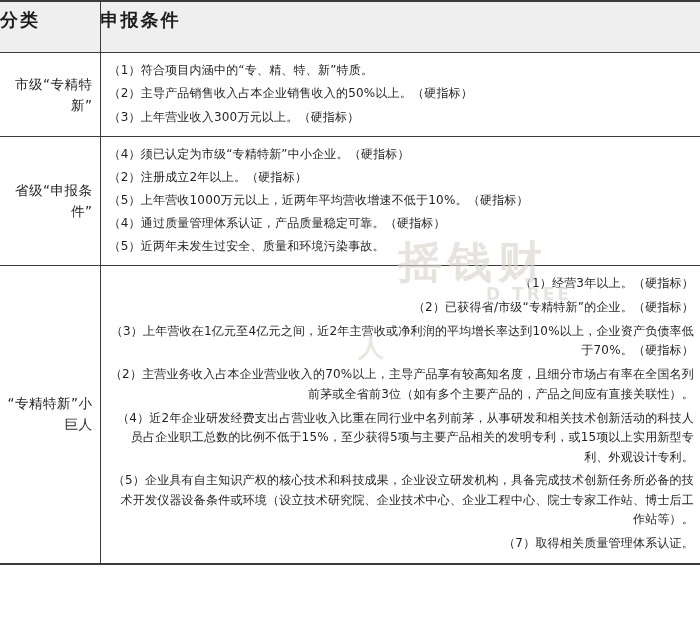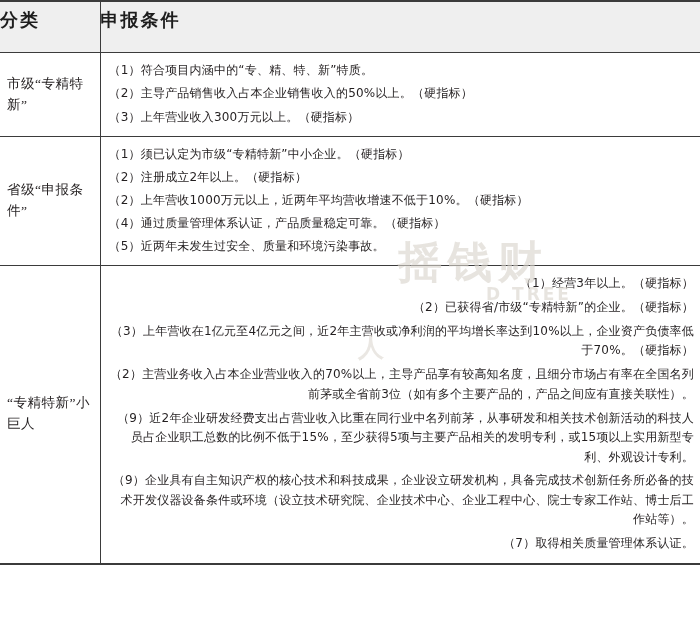--- a/index.html
+++ b/index.html
@@ -54,12 +54,11 @@
   tbody td:last-child { border-right: none; }
 
   td.cat {
-    text-align: left;
+    text-align: right;
     font-size: 13.5px;
     line-height: 1.55;
     padding: 4px 7px;
     letter-spacing: 0.5px;
-    font-family: Liberation Serif, serif;
   }
   td.cat .cat-inner {
     display: block;

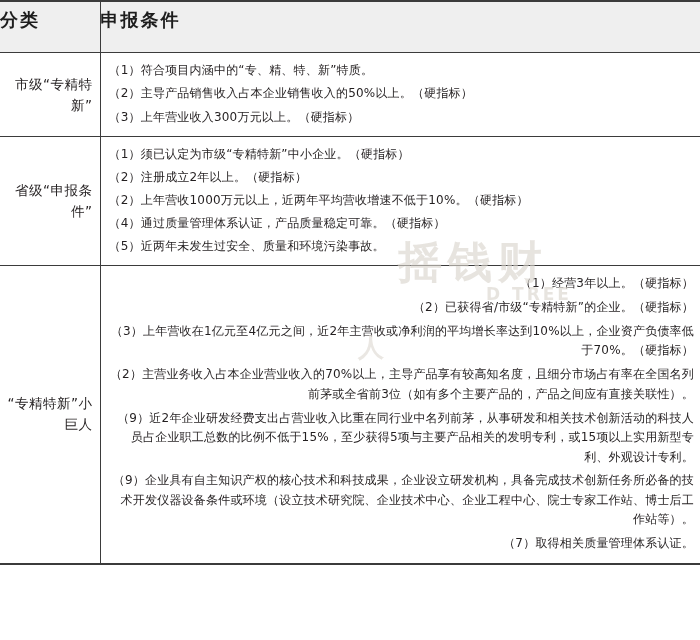--- a/index.html
+++ b/index.html
@@ -141,7 +141,7 @@
           <span class="cat-inner">省级“申报条件”</span>
         </td>
         <td class="items">
-          <div class="item">（1）须已认定为市级“专精特新”中小企业。（硬指标）</div>
+          <div class="item">（4）须已认定为市级“专精特新”中小企业。（硬指标）</div>
           <div class="item">（2）注册成立2年以上。（硬指标）</div>
           <div class="item">（2）上年营收1000万元以上，近两年平均营收增速不低于10%。（硬指标）</div>
           <div class="item">（4）通过质量管理体系认证，产品质量稳定可靠。（硬指标）</div>

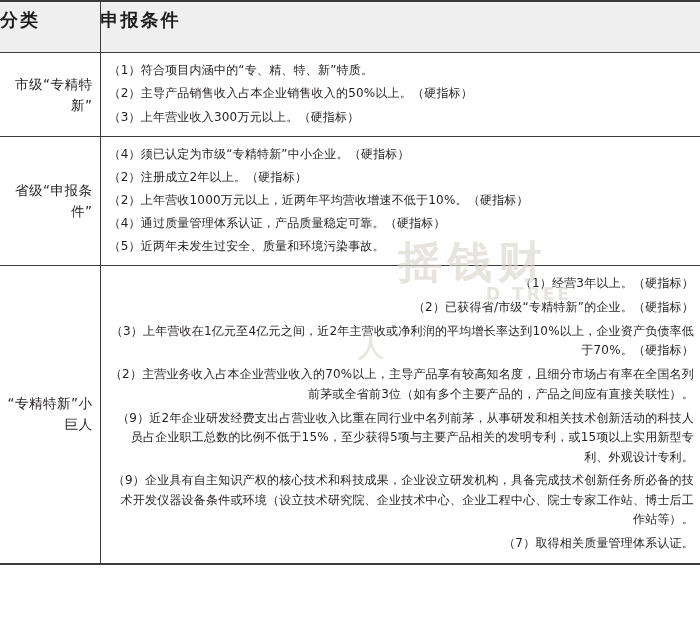--- a/index.html
+++ b/index.html
@@ -143,7 +143,7 @@
         <td class="items">
           <div class="item">（4）须已认定为市级“专精特新”中小企业。（硬指标）</div>
           <div class="item">（2）注册成立2年以上。（硬指标）</div>
-          <div class="item">（2）上年营收1000万元以上，近两年平均营收增速不低于10%。（硬指标）</div>
+          <div class="item">（5）上年营收1000万元以上，近两年平均营收增速不低于10%。（硬指标）</div>
           <div class="item">（4）通过质量管理体系认证，产品质量稳定可靠。（硬指标）</div>
           <div class="item">（5）近两年未发生过安全、质量和环境污染事故。</div>
         </td>

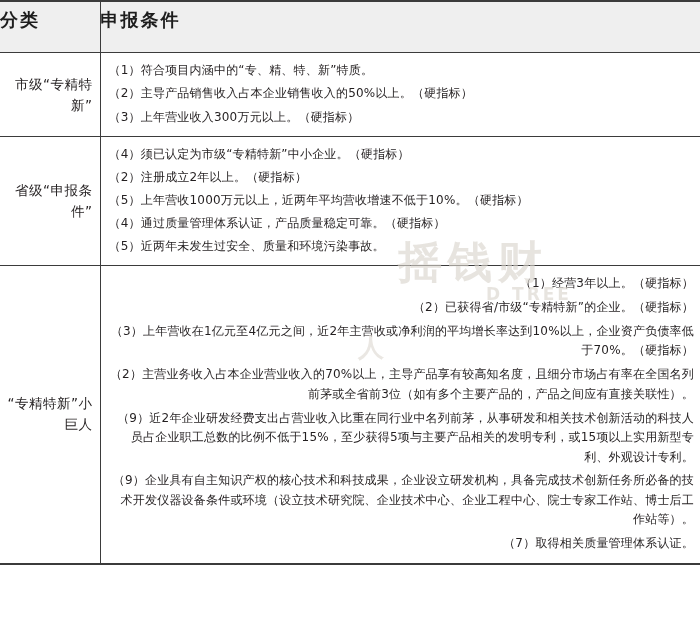--- a/index.html
+++ b/index.html
@@ -158,7 +158,7 @@
           <div class="item">（2）已获得省/市级“专精特新”的企业。（硬指标）</div>
           <div class="item">（3）上年营收在1亿元至4亿元之间，近2年主营收或净利润的平均增长率达到10%以上，企业资产负债率低于70%。（硬指标）</div>
           <div class="item">（2）主营业务收入占本企业营业收入的70%以上，主导产品享有较高知名度，且细分市场占有率在全国名列前茅或全省前3位（如有多个主要产品的，产品之间应有直接关联性）。</div>
-          <div class="item">（9）近2年企业研发经费支出占营业收入比重在同行业中名列前茅，从事研发和相关技术创新活动的科技人员占企业职工总数的比例不低于15%，至少获得5项与主要产品相关的发明专利，或15项以上实用新型专利、外观设计专利。</div>
+          <div class="item">（4）近2年企业研发经费支出占营业收入比重在同行业中名列前茅，从事研发和相关技术创新活动的科技人员占企业职工总数的比例不低于15%，至少获得5项与主要产品相关的发明专利，或15项以上实用新型专利、外观设计专利。</div>
           <div class="item">（9）企业具有自主知识产权的核心技术和科技成果，企业设立研发机构，具备完成技术创新任务所必备的技术开发仪器设备条件或环境（设立技术研究院、企业技术中心、企业工程中心、院士专家工作站、博士后工作站等）。</div>
           <div class="item">（7）取得相关质量管理体系认证。</div>
         </td>

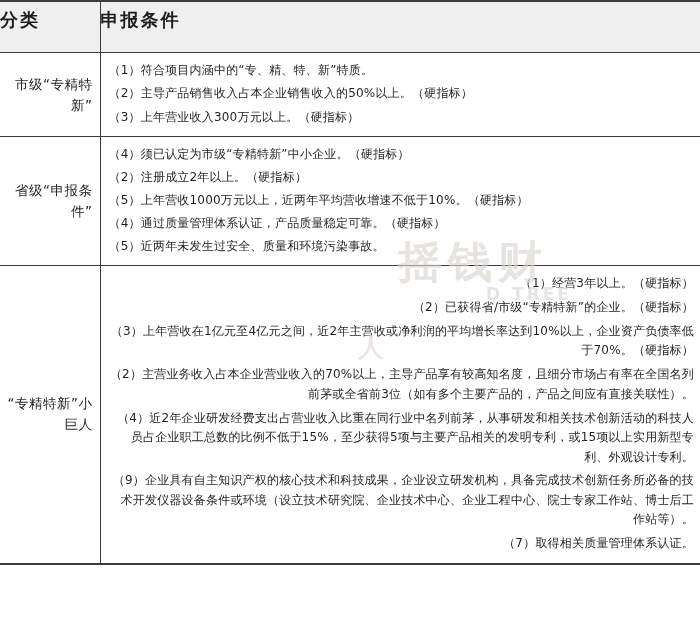--- a/index.html
+++ b/index.html
@@ -159,7 +159,7 @@
           <div class="item">（3）上年营收在1亿元至4亿元之间，近2年主营收或净利润的平均增长率达到10%以上，企业资产负债率低于70%。（硬指标）</div>
           <div class="item">（2）主营业务收入占本企业营业收入的70%以上，主导产品享有较高知名度，且细分市场占有率在全国名列前茅或全省前3位（如有多个主要产品的，产品之间应有直接关联性）。</div>
           <div class="item">（4）近2年企业研发经费支出占营业收入比重在同行业中名列前茅，从事研发和相关技术创新活动的科技人员占企业职工总数的比例不低于15%，至少获得5项与主要产品相关的发明专利，或15项以上实用新型专利、外观设计专利。</div>
-          <div class="item">（9）企业具有自主知识产权的核心技术和科技成果，企业设立研发机构，具备完成技术创新任务所必备的技术开发仪器设备条件或环境（设立技术研究院、企业技术中心、企业工程中心、院士专家工作站、博士后工作站等）。</div>
+          <div class="item">（5）企业具有自主知识产权的核心技术和科技成果，企业设立研发机构，具备完成技术创新任务所必备的技术开发仪器设备条件或环境（设立技术研究院、企业技术中心、企业工程中心、院士专家工作站、博士后工作站等）。</div>
           <div class="item">（7）取得相关质量管理体系认证。</div>
         </td>
       </tr>

